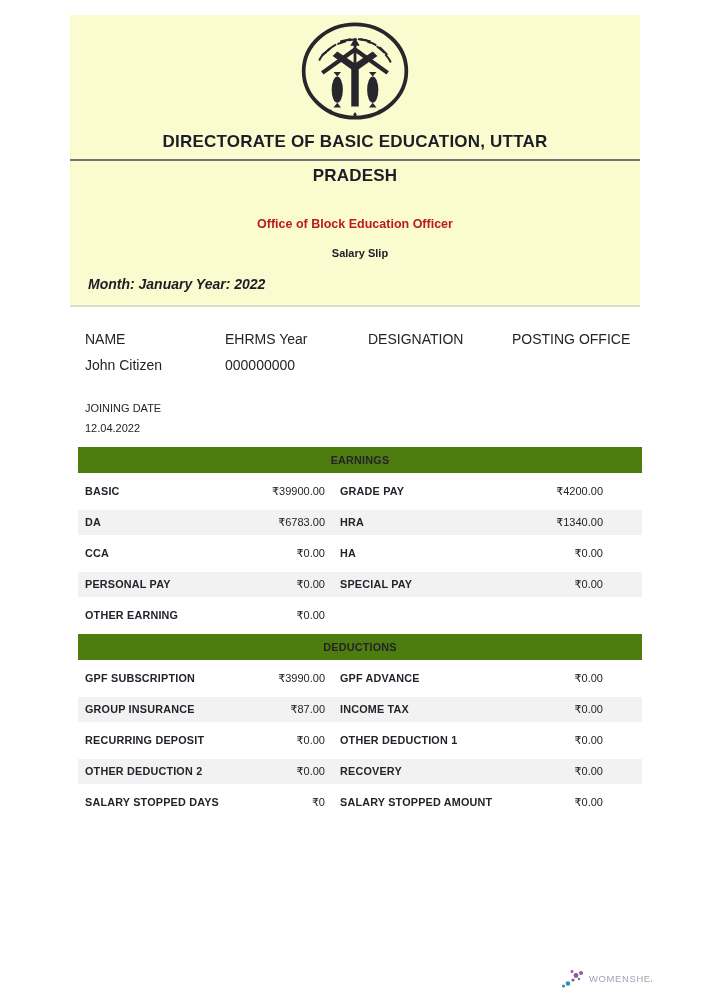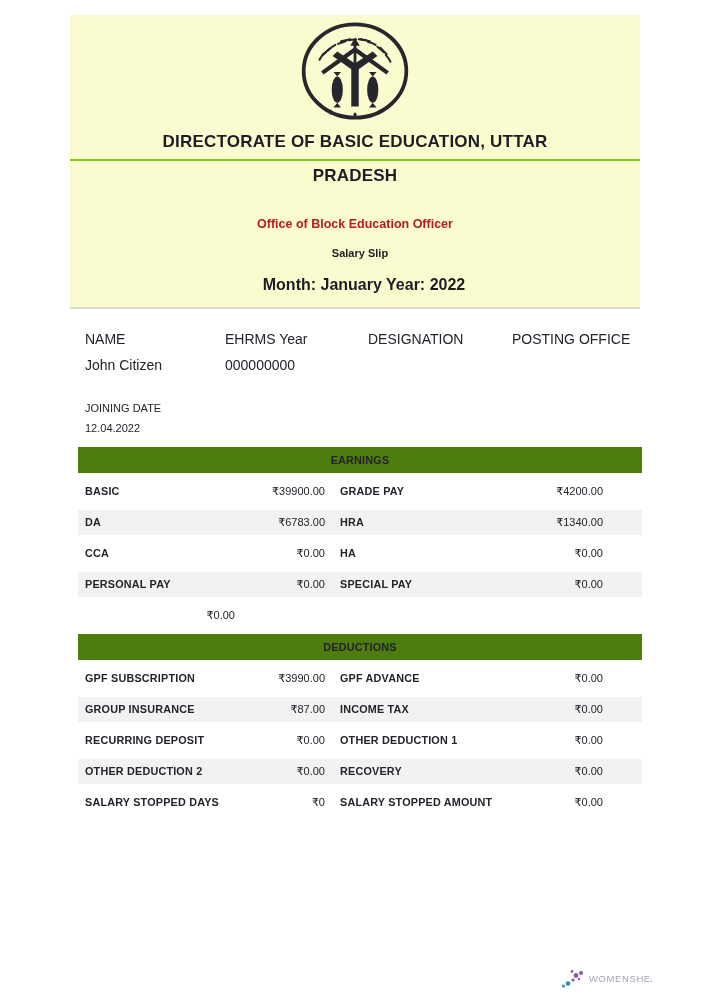--- a/index.html
+++ b/index.html
@@ -16,7 +16,7 @@
   }
   .logo-row{height:114px;display:flex;justify-content:center;align-items:flex-start;padding-top:5px;box-sizing:border-box;}
   .title-l1{font-size:17px;font-weight:bold;text-align:center;letter-spacing:.2px;padding:3px 0 7px;color:#1d1d26;}
-  .title-l2{font-size:17px;font-weight:bold;text-align:center;letter-spacing:.2px;border-top:2px solid #84cc16;padding:5px 0 9px;color:#1d1d26;}
+  .title-l2{font-size:17px;font-weight:bold;text-align:center;letter-spacing:.2px;border-top:2px solid #737373;padding:5px 0 9px;color:#1d1d26;}
   .office-line{font-size:12.5px;font-weight:bold;text-align:center;margin-top:22px;color:#b91c1c;}
   .slip-line{font-size:11px;font-weight:bold;text-align:center;margin-top:16px;color:#1d1d26;padding-left:10px;}
   .month-line{font-size:16px;font-weight:bold;text-align:center;padding:17px 0 13px 18px;color:#1d1d26;}

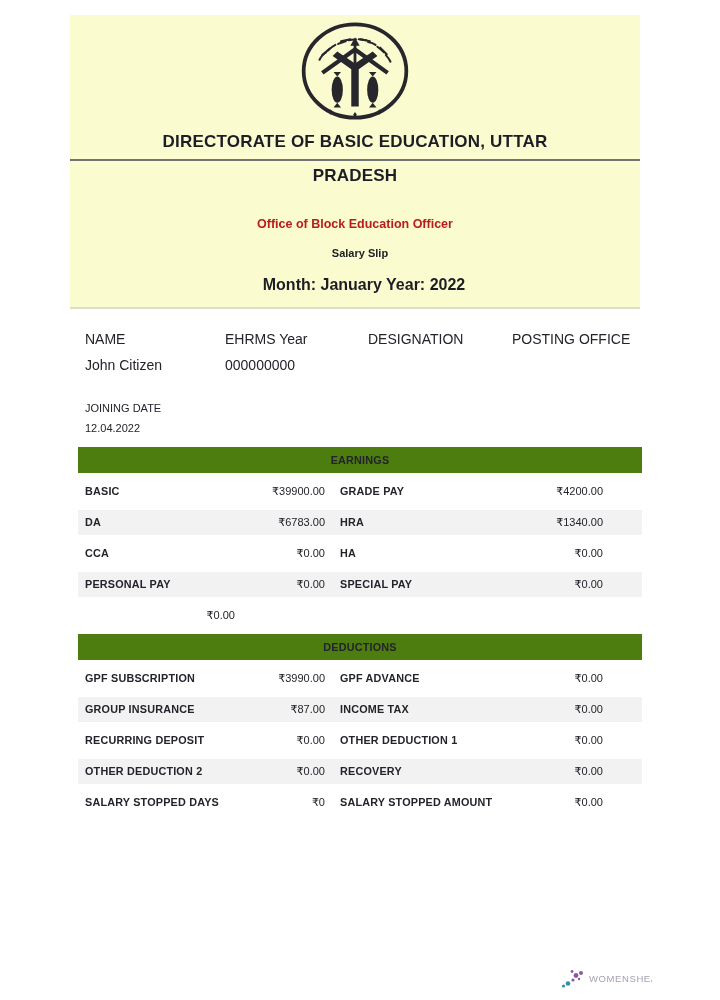--- a/index.html
+++ b/index.html
@@ -19,7 +19,7 @@
   .title-l2{font-size:17px;font-weight:bold;text-align:center;letter-spacing:.2px;border-top:2px solid #737373;padding:5px 0 9px;color:#1d1d26;}
   .office-line{font-size:12.5px;font-weight:bold;text-align:center;margin-top:22px;color:#b91c1c;}
   .slip-line{font-size:11px;font-weight:bold;text-align:center;margin-top:16px;color:#1d1d26;padding-left:10px;}
-  .month-line{font-size:16px;font-weight:bold;text-align:center;padding:17px 0 13px 18px;color:#1d1d26;}
+  .month-line{font-size:14px;font-weight:bold;text-align:left;padding:17px 0 13px 18px;color:#1d1d26;font-style:italic;}
 
   
   .content{position:absolute;left:78px;top:303px;width:564px;}

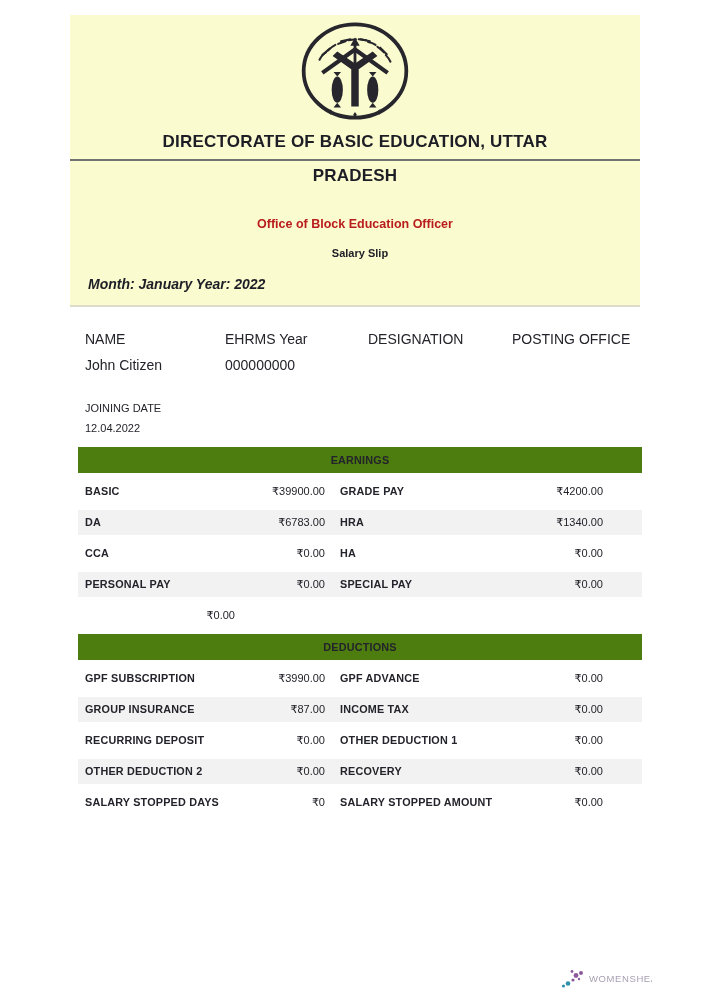--- a/index.html
+++ b/index.html
@@ -150,6 +150,7 @@
             <span class="v">₹0.00</span>
           </div>
           <div class="trow">
+            <span class="l">OTHER EARNING</span>
             <span class="v">₹0.00</span>
             <span class="l l2"></span>
             <span class="v"></span>

